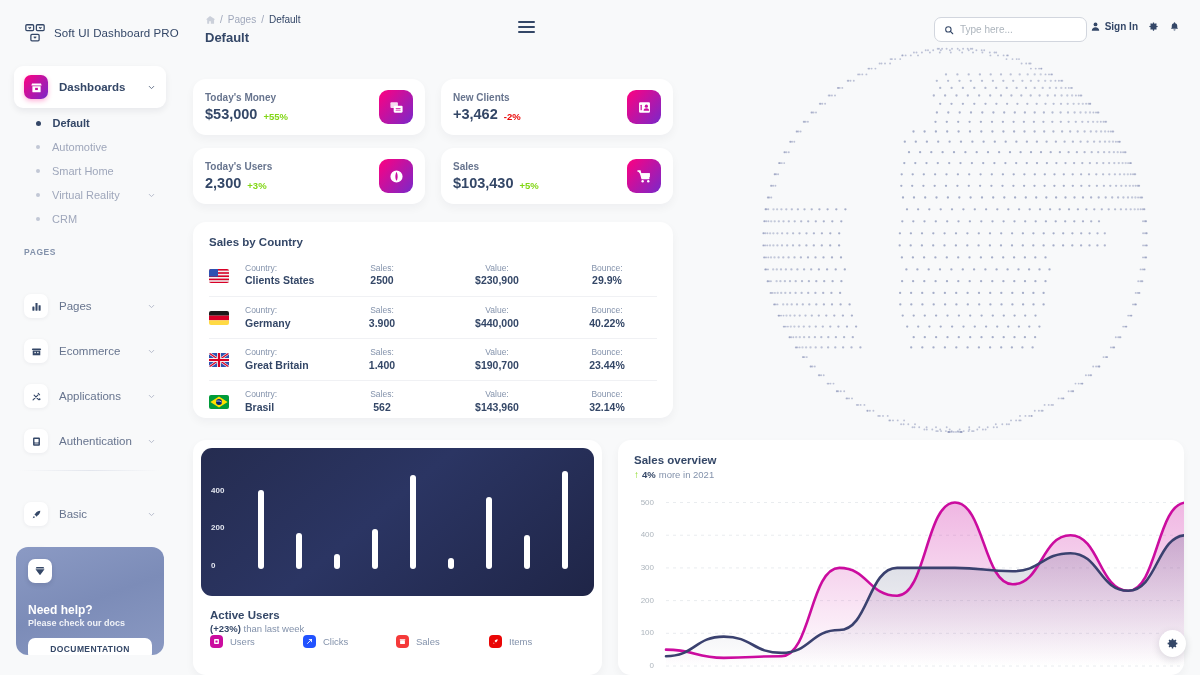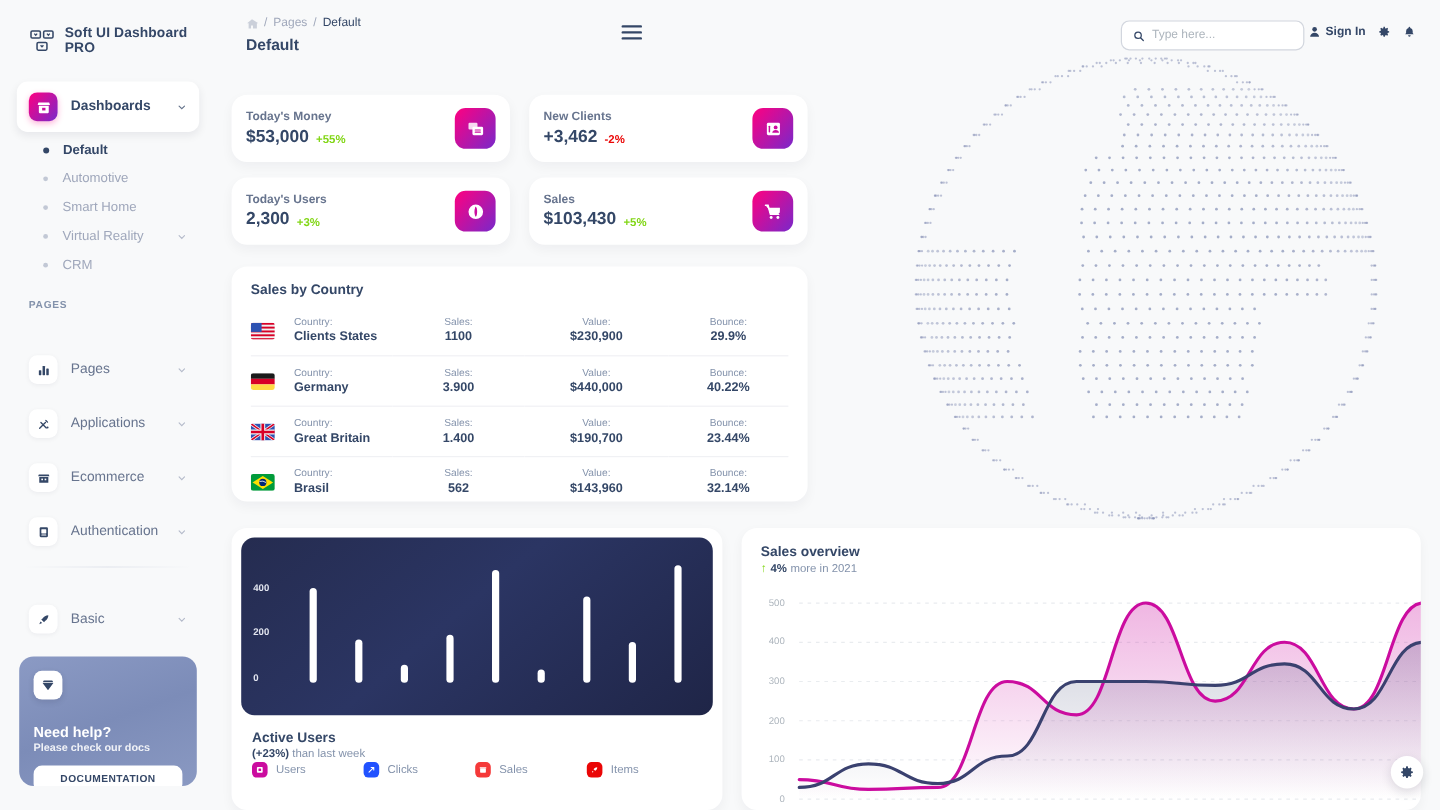--- a/index.html
+++ b/index.html
@@ -17,7 +17,7 @@
   }
   .brand { display: flex; align-items: center; gap: 8px; padding: 22px 0 0 24px; }
   .brand-mark { width: 22px; height: 22px; flex: none; }
-  .brand-text { font-size: 11.5px; font-weight: 700; color: #344767; letter-spacing: .1px; }
+  .brand-text { font-size: 11.5px; font-weight: 400; color: #344767; letter-spacing: .1px; }
 
   .nav { margin-top: 22px; padding: 0 14px; }
   .nav-item {

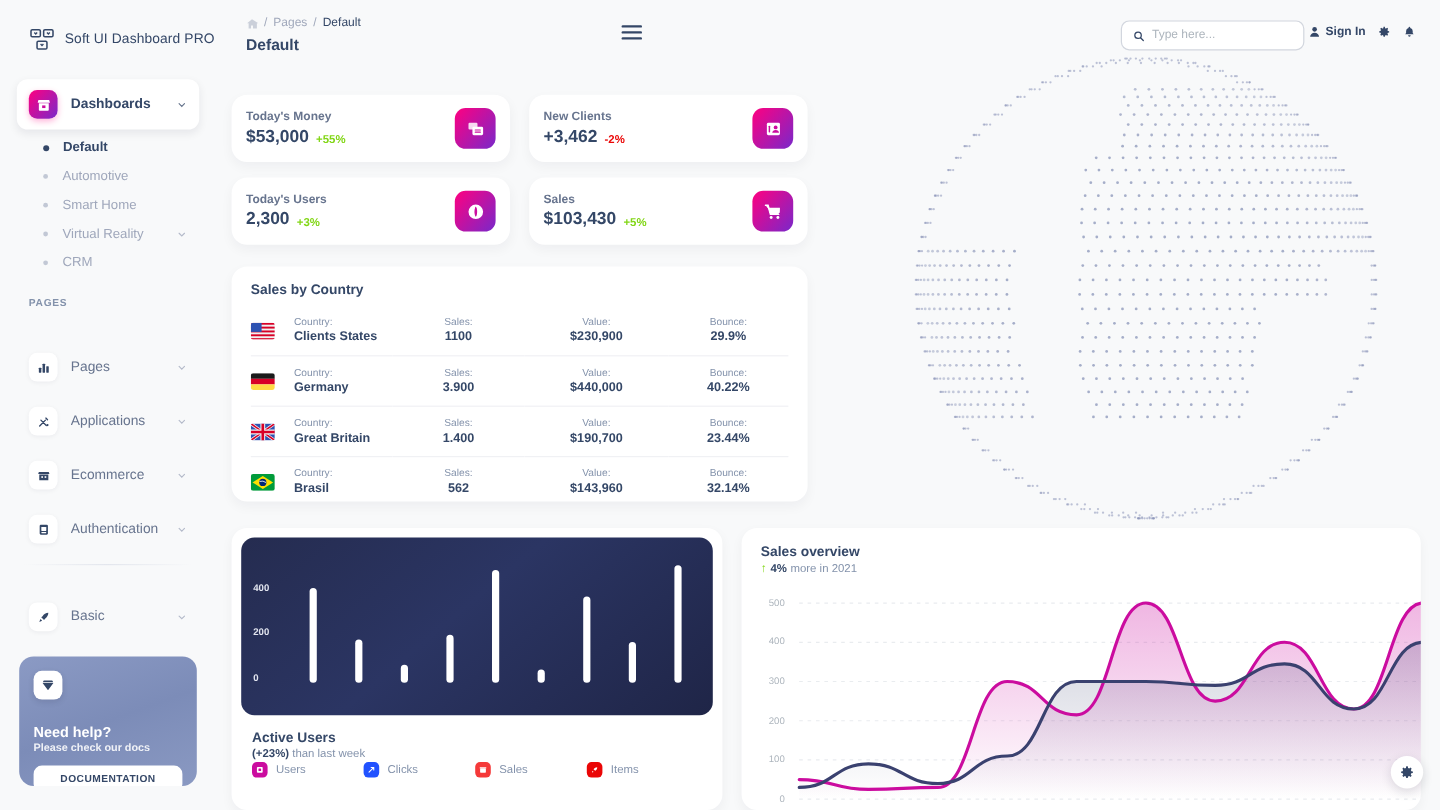--- a/index.html
+++ b/index.html
@@ -1535,7 +1535,7 @@
     </td>
     <td class="td-sales">
       <div class="cell-lbl">Sales:</div>
-      <div class="cell-val">1100</div>
+      <div class="cell-val">2500</div>
     </td>
     <td class="td-value">
       <div class="cell-lbl">Value:</div>

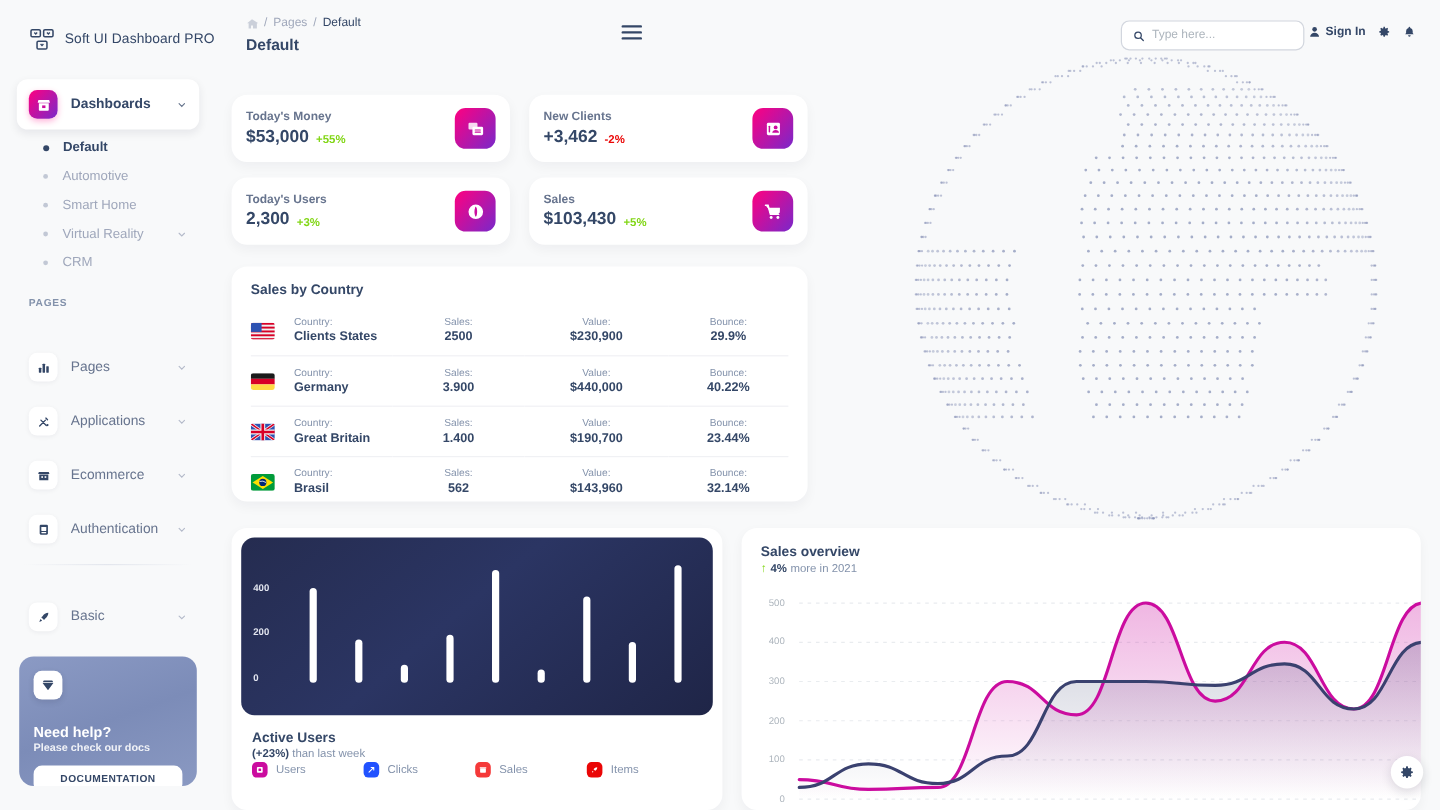--- a/index.html
+++ b/index.html
@@ -240,18 +240,6 @@
     </div>
     <div class="nav-item">
       <span class="nav-ico">
-        <svg viewBox="0 0 16 16" fill="none" stroke="#344767" stroke-width="1.6" stroke-linecap="round">
-            <path d="M3 13l7-7M10.5 3.5l2 2M11 12.5L4.5 6"></path>
-            <circle cx="12.5" cy="12" r="1.3" fill="#344767" stroke="none"></circle>
-          </svg>
-      </span>
-      <span class="nav-label">Applications</span>
-      <svg class="chev" viewBox="0 0 12 12">
-          <path d="M3 4.5L6 7.5 9 4.5" stroke="#9fa7bb" stroke-width="1.3" fill="none" stroke-linecap="round"></path>
-        </svg>
-    </div>
-    <div class="nav-item">
-      <span class="nav-ico">
         <svg viewBox="0 0 16 16" fill="#344767">
             <path d="M2.5 6.5h11v7h-11z"></path>
             <path d="M2 3.5h12l.8 2.2H1.2L2 3.5z"></path>
@@ -260,6 +248,18 @@
           </svg>
       </span>
       <span class="nav-label">Ecommerce</span>
+      <svg class="chev" viewBox="0 0 12 12">
+          <path d="M3 4.5L6 7.5 9 4.5" stroke="#9fa7bb" stroke-width="1.3" fill="none" stroke-linecap="round"></path>
+        </svg>
+    </div>
+    <div class="nav-item">
+      <span class="nav-ico">
+        <svg viewBox="0 0 16 16" fill="none" stroke="#344767" stroke-width="1.6" stroke-linecap="round">
+            <path d="M3 13l7-7M10.5 3.5l2 2M11 12.5L4.5 6"></path>
+            <circle cx="12.5" cy="12" r="1.3" fill="#344767" stroke="none"></circle>
+          </svg>
+      </span>
+      <span class="nav-label">Applications</span>
       <svg class="chev" viewBox="0 0 12 12">
           <path d="M3 4.5L6 7.5 9 4.5" stroke="#9fa7bb" stroke-width="1.3" fill="none" stroke-linecap="round"></path>
         </svg>

